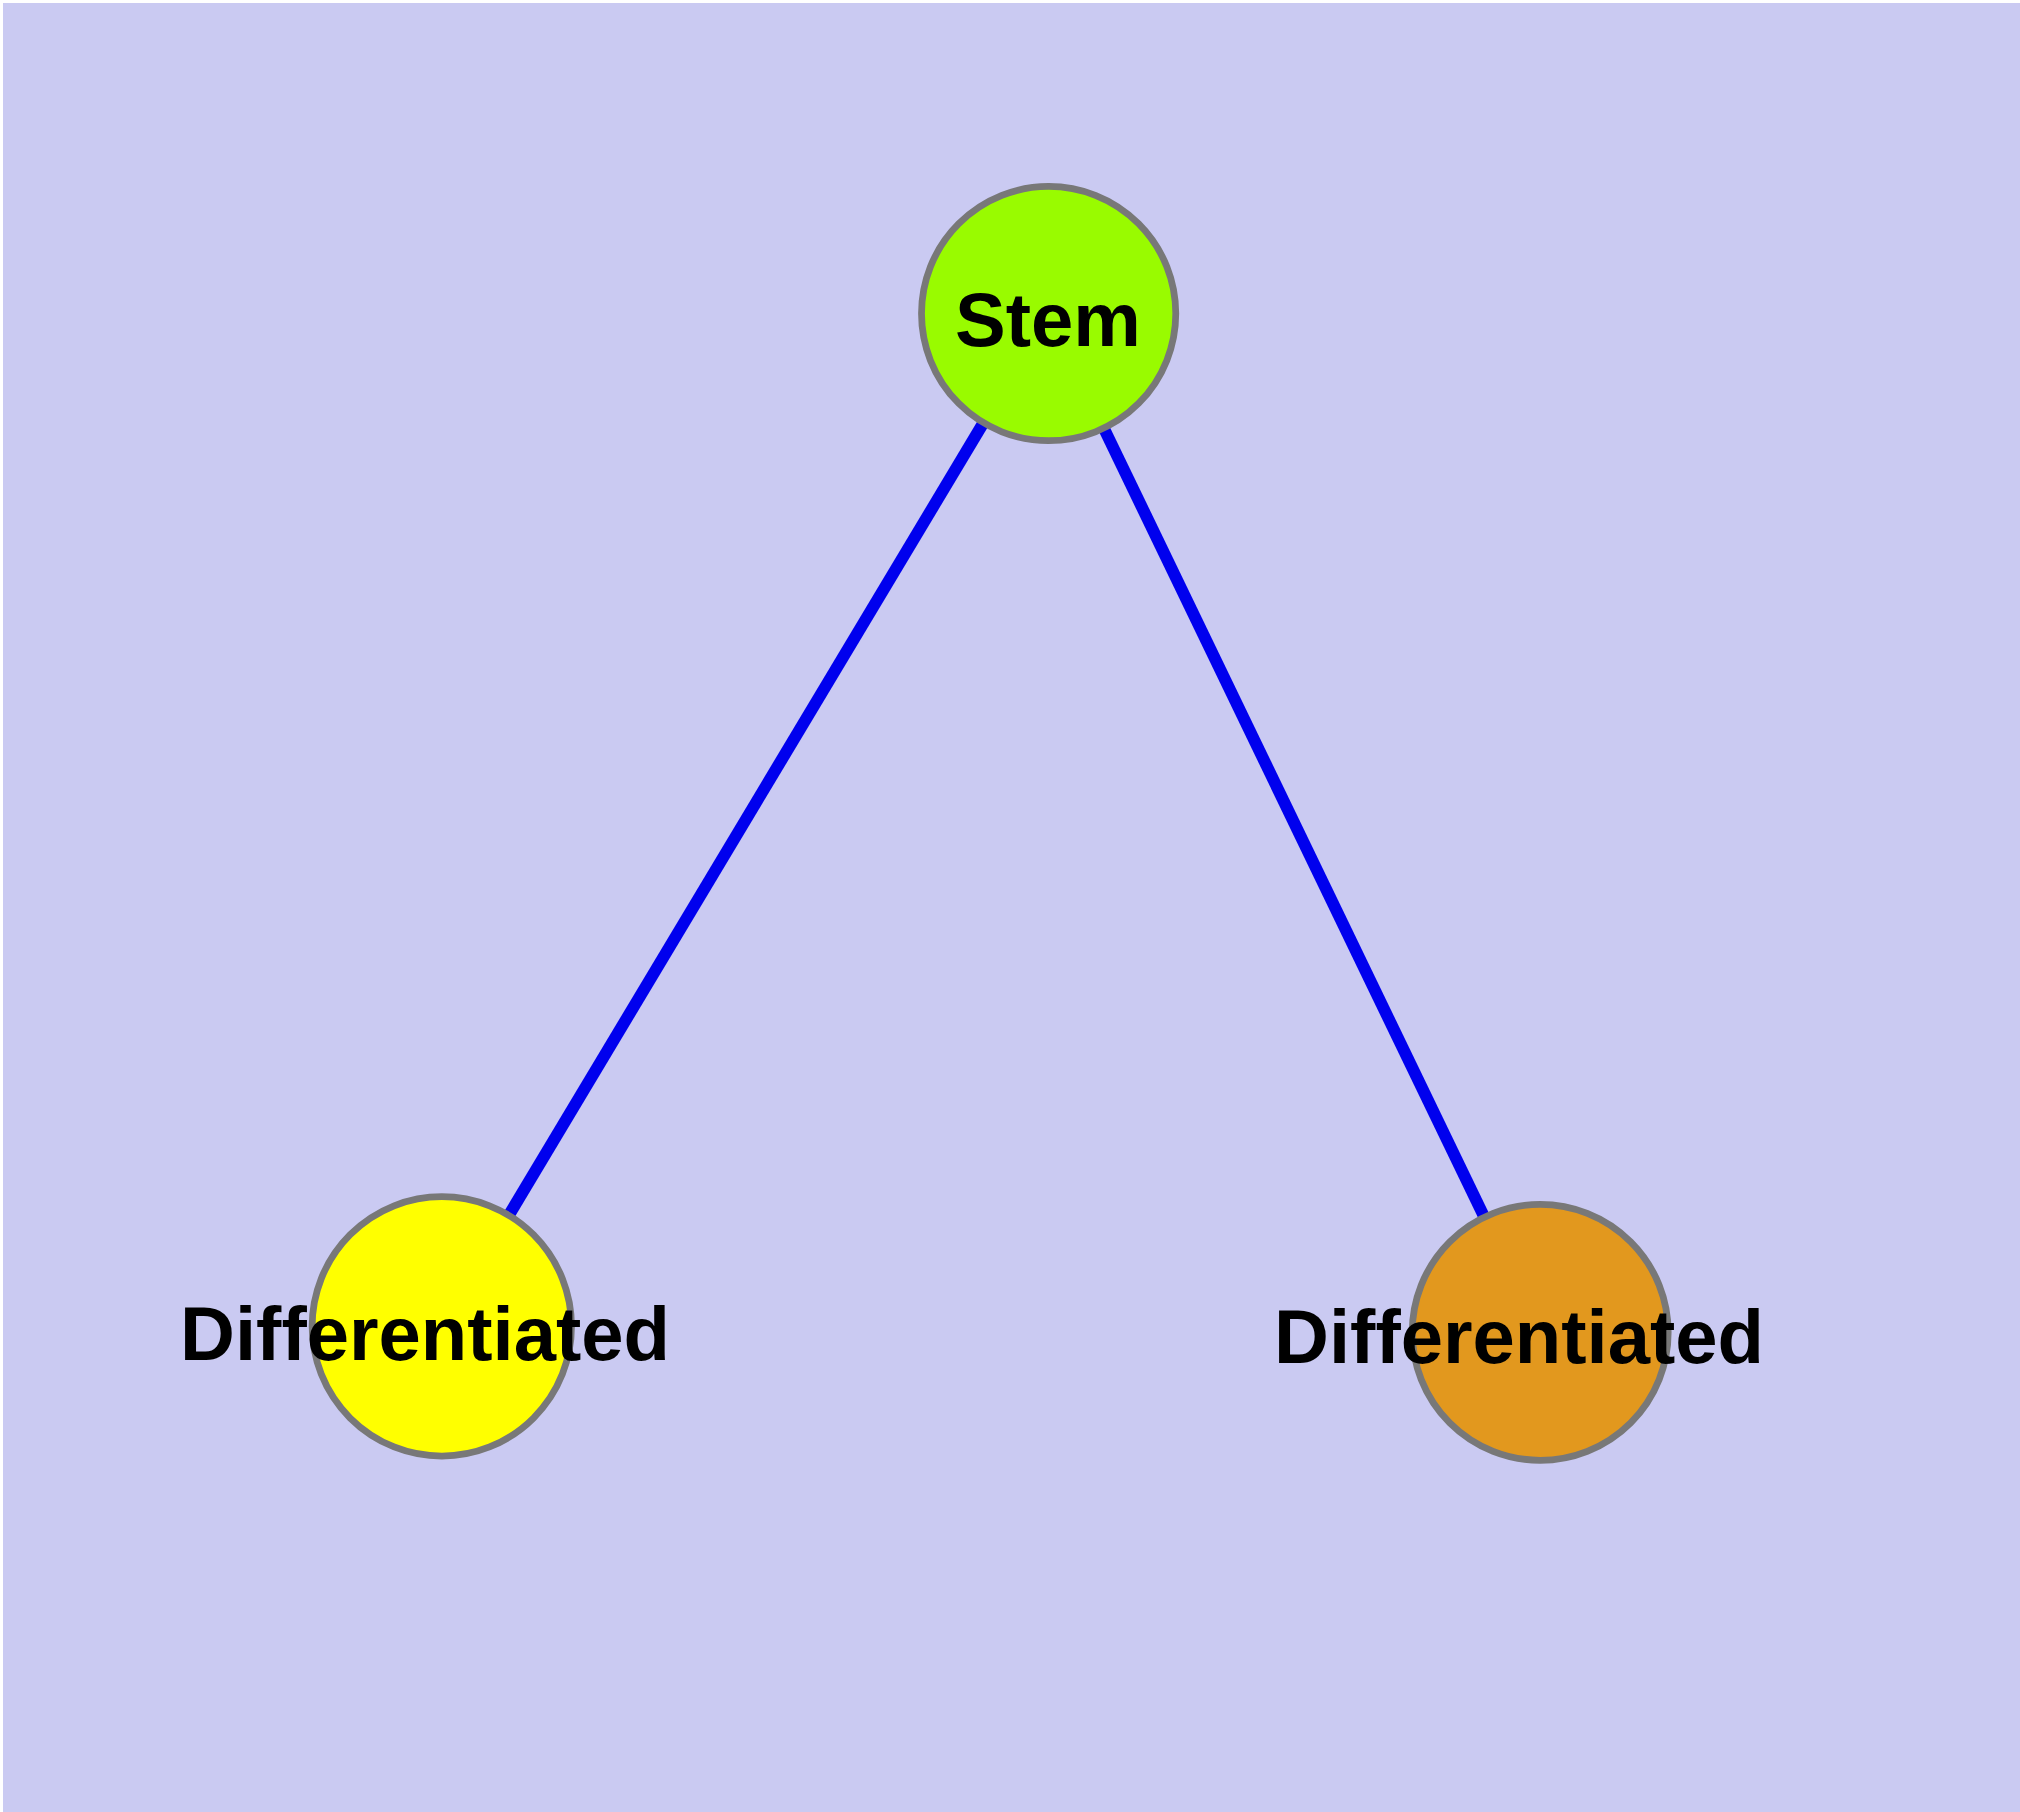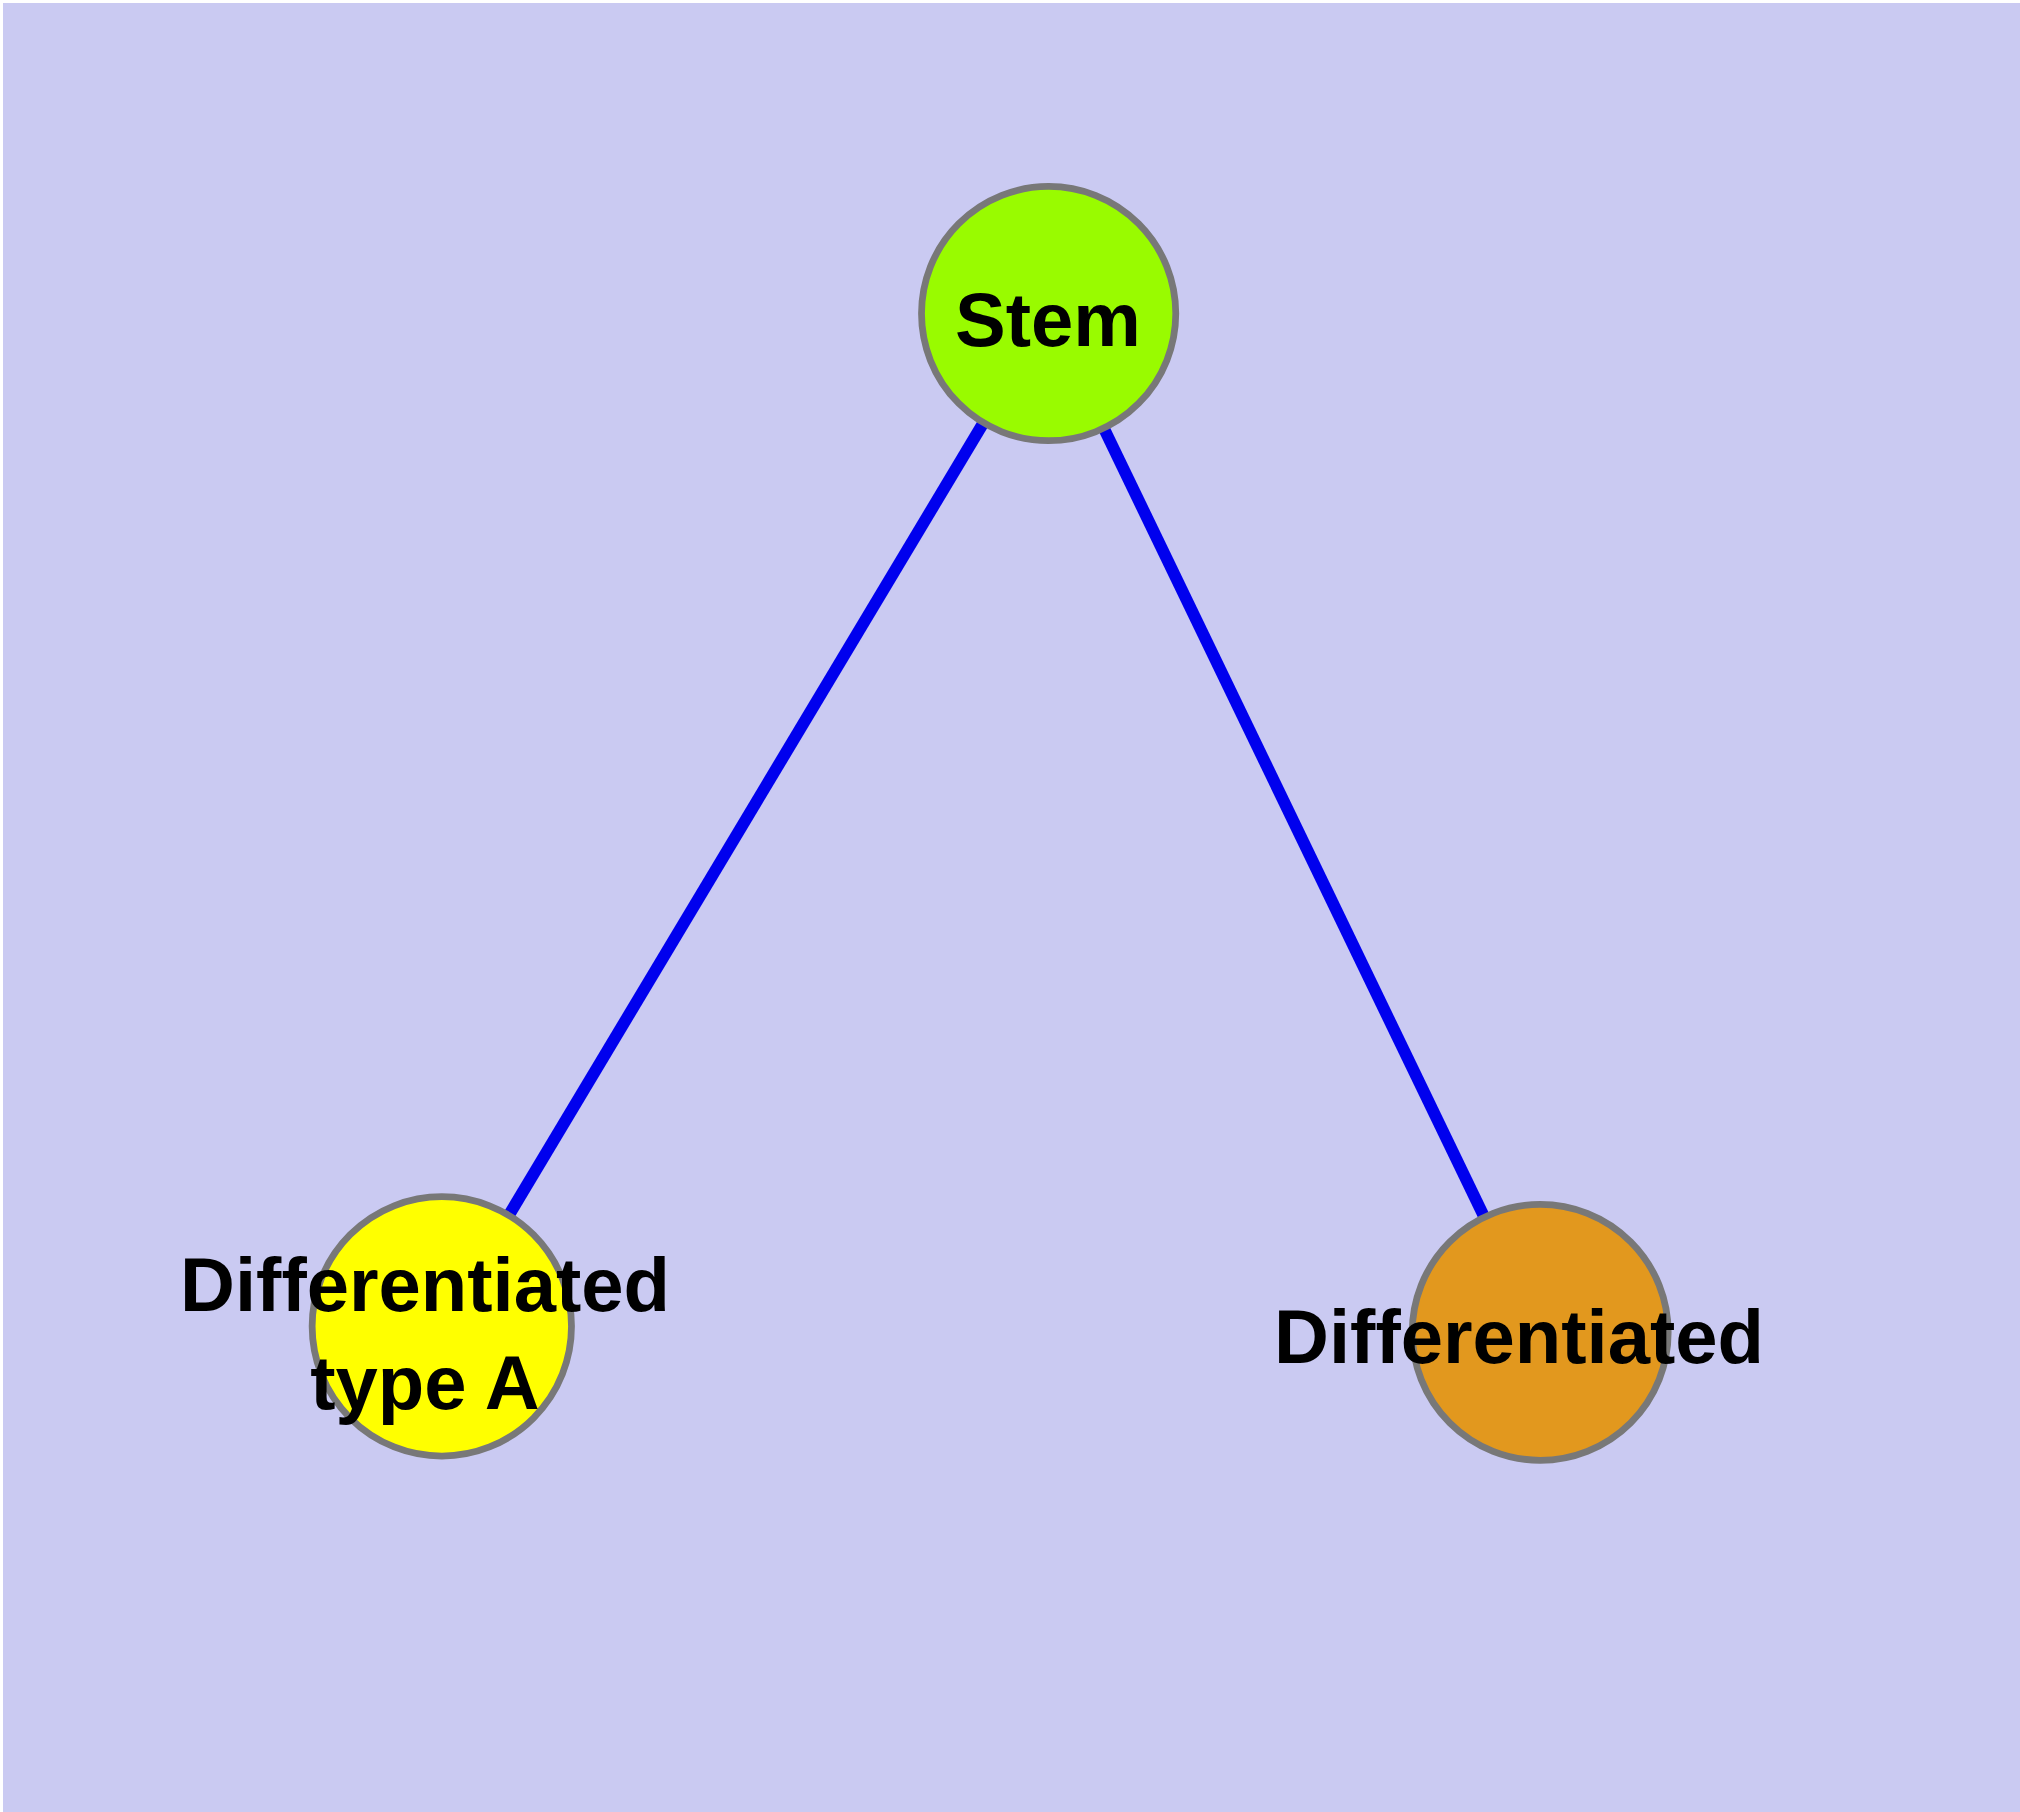--- a/index.html
+++ b/index.html
@@ -63,7 +63,6 @@
 
   <div class="node-label" style="left: 425px; top: 1334px; color: rgb(0, 0, 0);">
     <div>Differentiated</div>
-    <div>type A</div>
   </div>
 
   <div class="node-label" style="left: 1519px; top: 1337px; color: rgb(0, 0, 0);">

